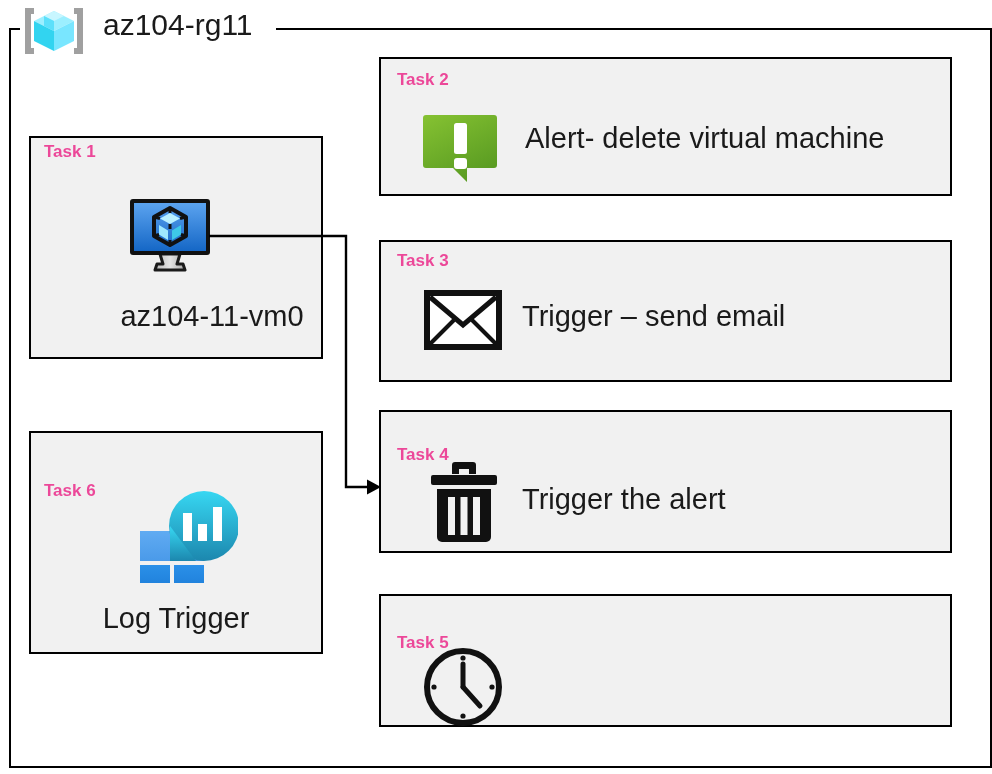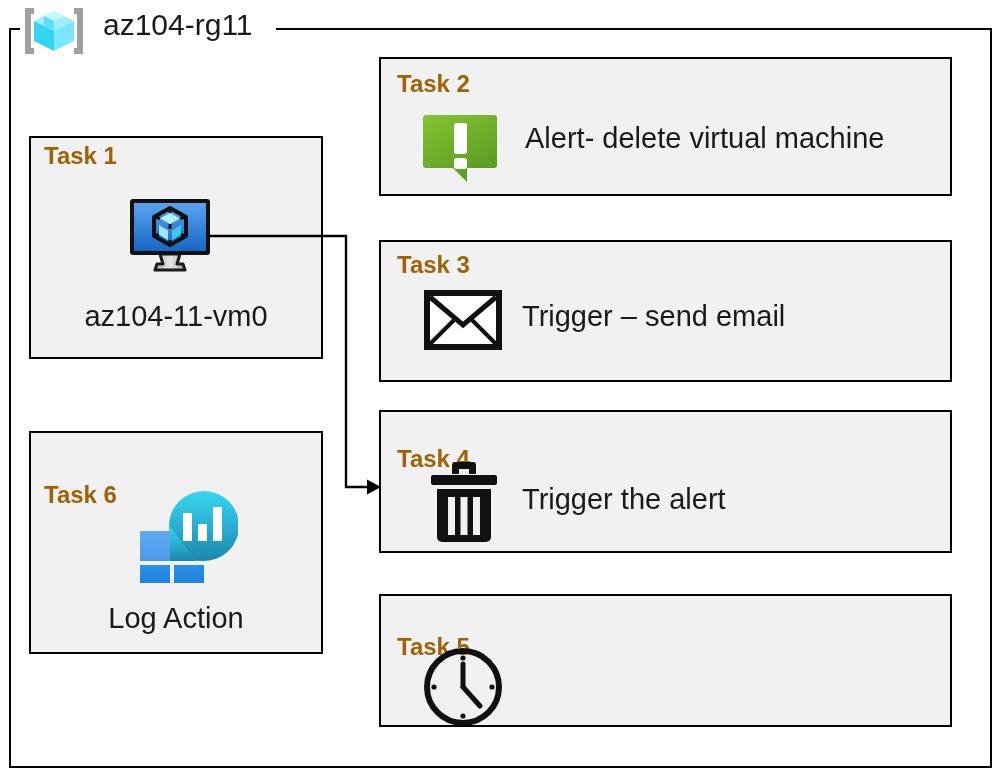--- a/index.html
+++ b/index.html
@@ -20,7 +20,7 @@
 
   
   .box{position:absolute;box-sizing:border-box;background:#f1f1f1;border:2px solid #000;}
-  .task-label{position:absolute;font-weight:bold;font-size:24px;color:#a16207;
+  .task-label{position:absolute;font-weight:bold;font-size:17px;color:#ec4899;
               letter-spacing:0px;white-space:nowrap;}
   .task-text{position:absolute;font-size:29px;color:#1a1a1a;white-space:nowrap;}
   .caption{position:absolute;font-size:29px;color:#1a1a1a;white-space:nowrap;

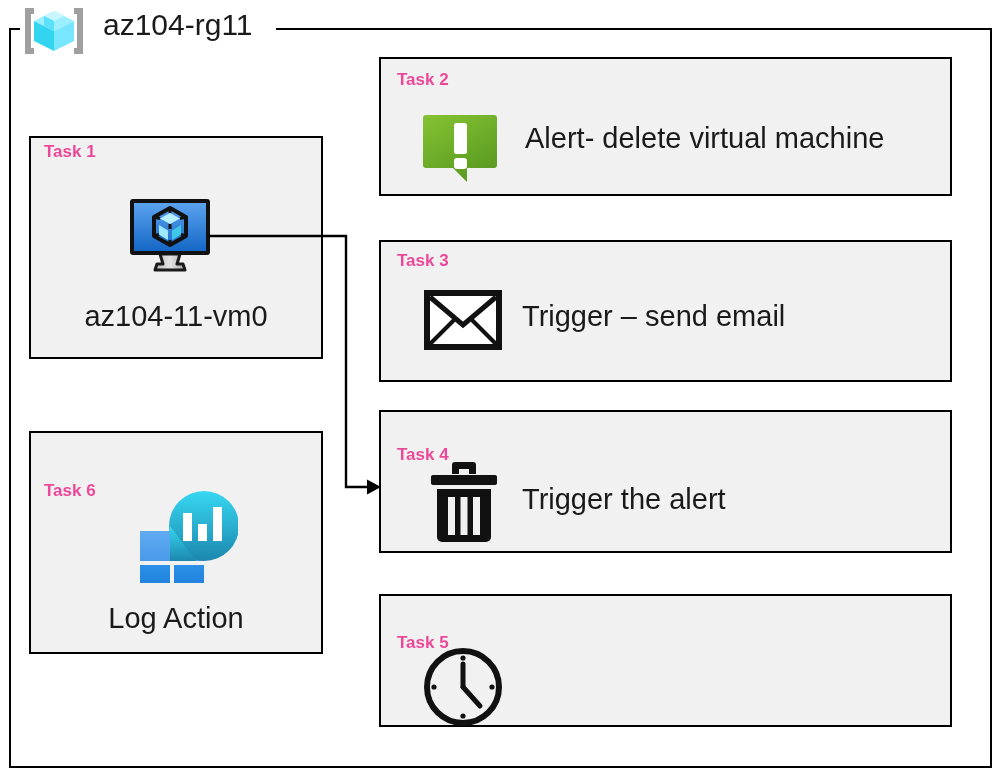--- a/index.html
+++ b/index.html
@@ -41,7 +41,7 @@
   #lbl-task4{left:393px;top:421px;margin-top:24px;}
   #lbl-task5{left:393px;top:605px;margin-top:28px;}
 
-  #cap-task1{left:25px;top:300px;width:294px;}
+  #cap-task1{left:25px;top:300px;width:294px;padding-left:36px;}
   #cap-task6{left:25px;top:602px;width:294px;}
 
   #txt-task2{left:521px;top:122px;}

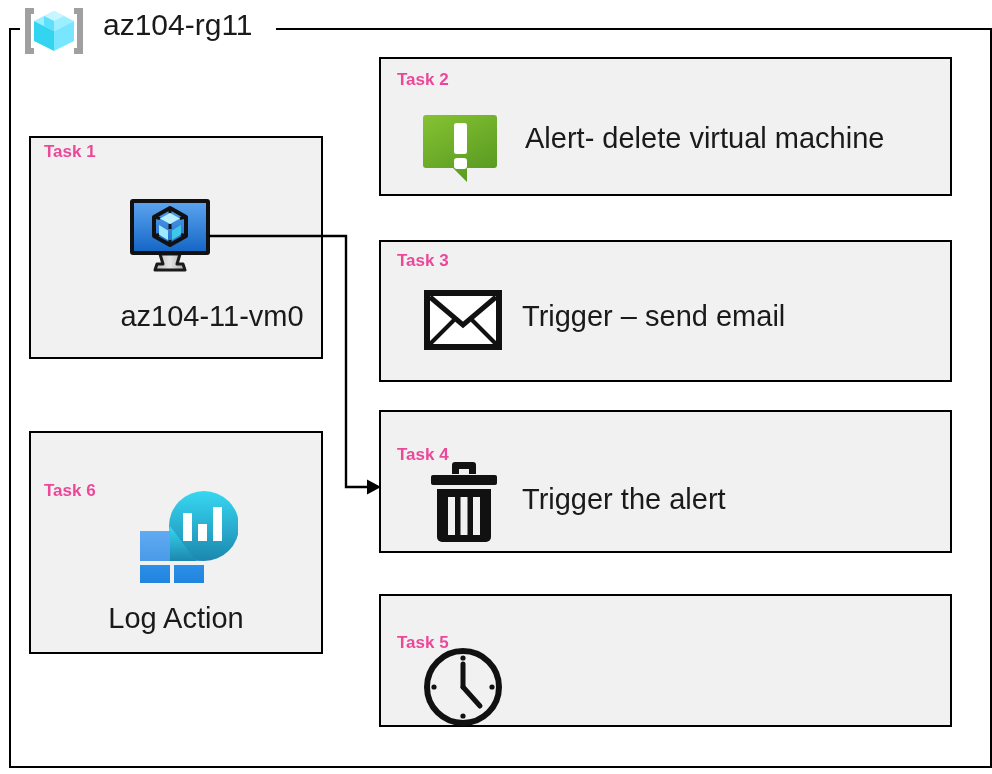--- a/index.html
+++ b/index.html
@@ -159,7 +159,7 @@
       <rect x="79" y="20" width="9" height="34" fill="#ffffff"></rect>
     </svg>
   </div>
-  <div id="cap-task6" class="caption">Log Action</div>
+  <div id="cap-task6" class="caption">Log Trigger</div>
 
   <div id="box-task2" class="box"></div>
   <div id="lbl-task2" class="task-label">Task 2</div>

